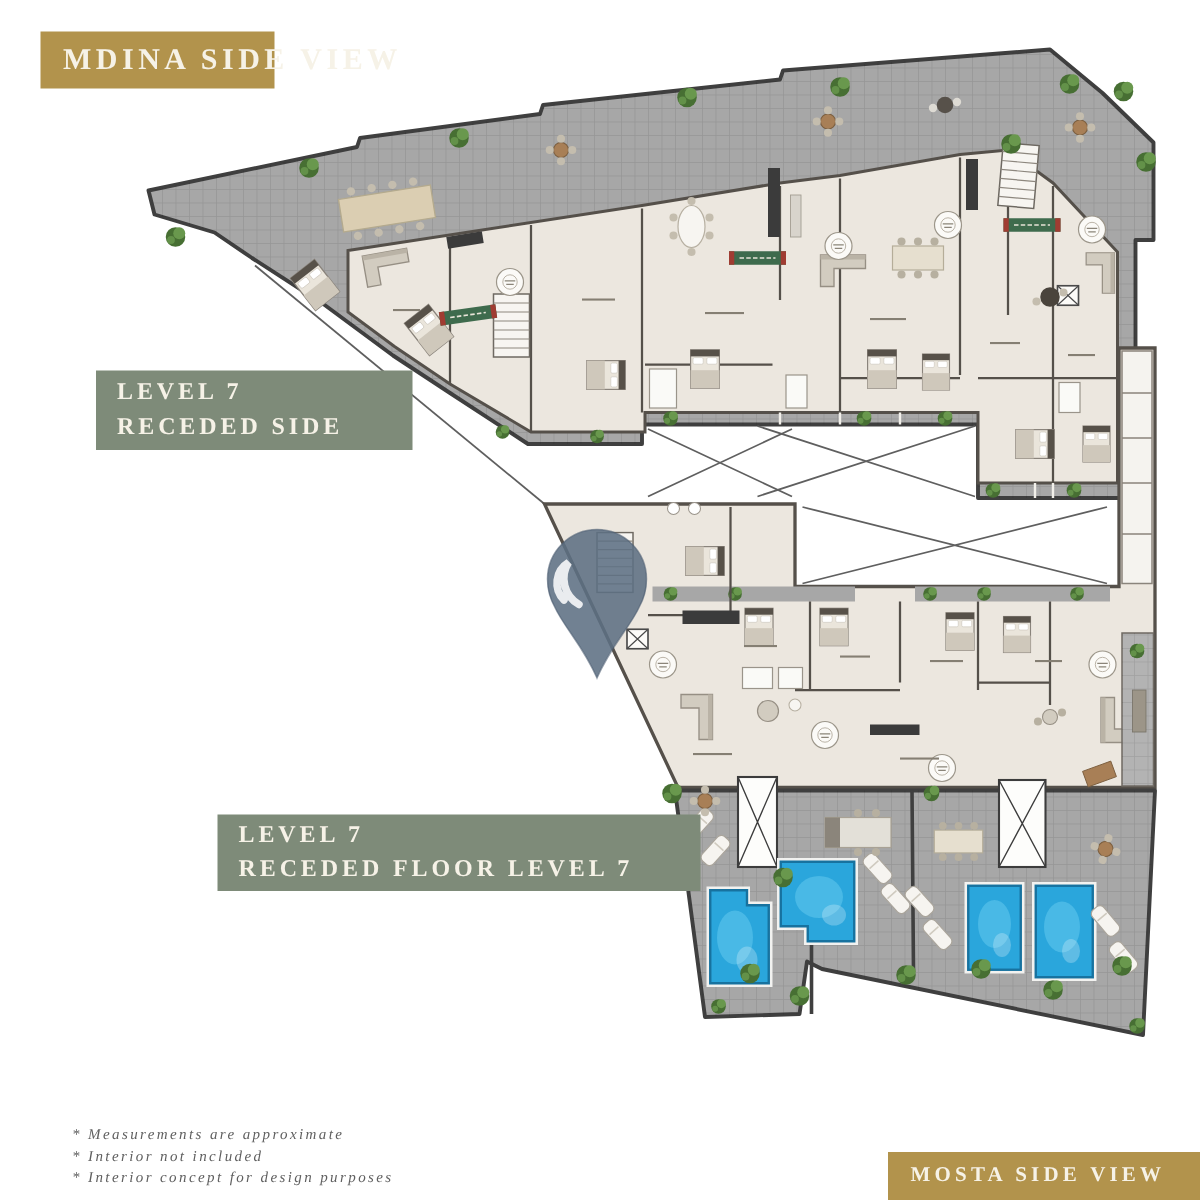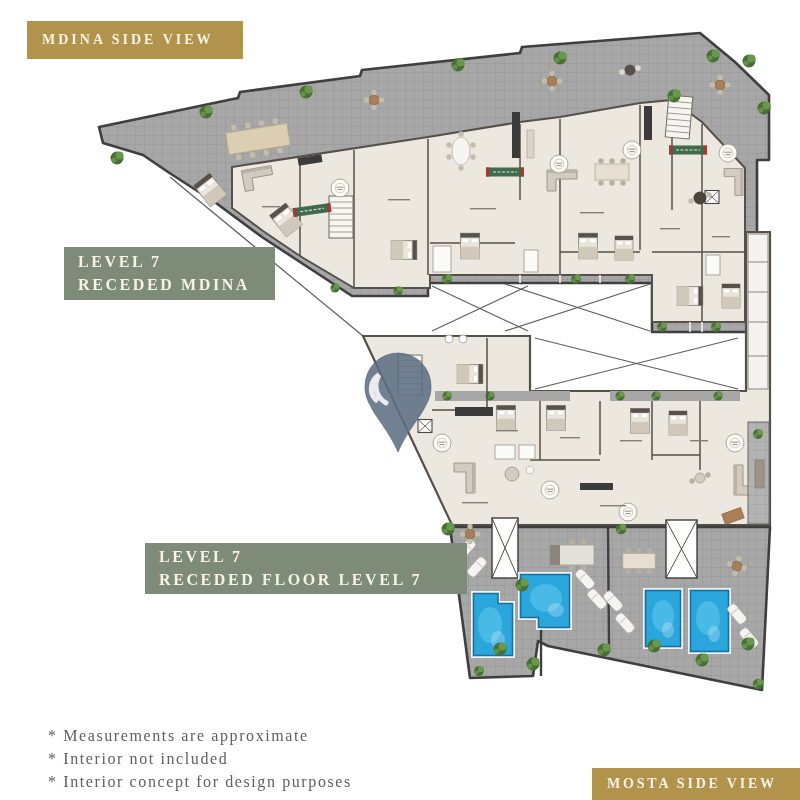--- a/index.html
+++ b/index.html
@@ -16,7 +16,7 @@
   }
   .badge.gold{background:var(--gold,#b2934c);}
   .badge.sage{background:var(--sage,#7e8b79);margin-left:37px;}
-  #badge-mdina{left:27px;top:21px;width:216px;height:38px;padding-left:15px;font-size:14px;letter-spacing:3px;}
+  #badge-mdina{left:27px;top:21px;width:156px;height:38px;padding-left:15px;font-size:20px;letter-spacing:3px;}
   #badge-level7{left:27px;top:247px;width:211px;height:53px;padding-left:14px;font-size:16px;letter-spacing:2.6px;line-height:1.4;}
   #badge-level7b{left:108px;top:543px;width:322px;height:51px;padding-left:14px;font-size:16px;letter-spacing:2.6px;line-height:1.4;}
   #badge-mosta{left:592px;top:768px;width:215px;height:32px;padding-left:15px;font-size:14px;letter-spacing:2.8px;}

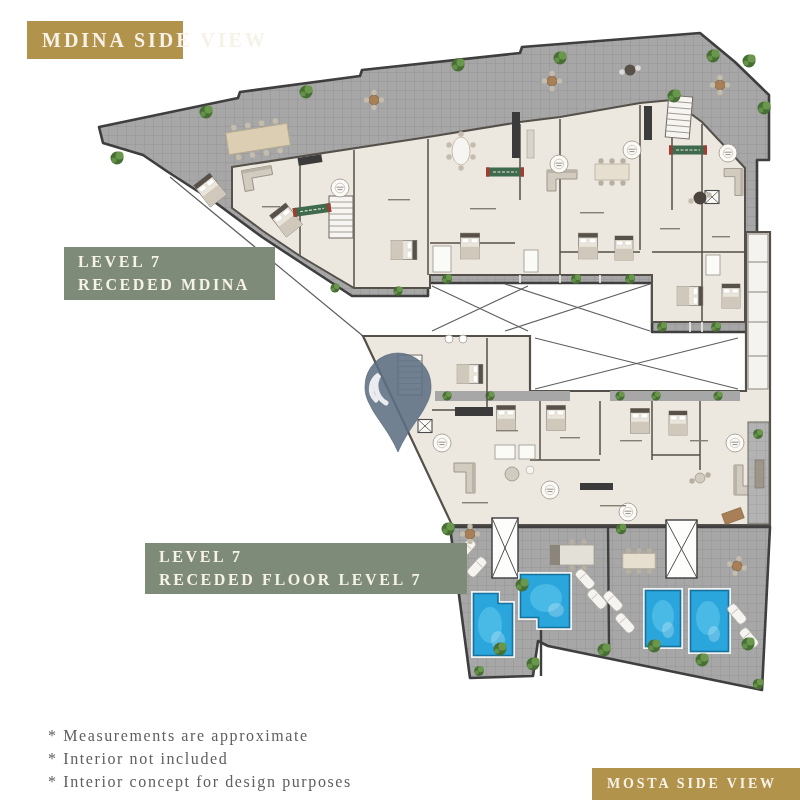--- a/index.html
+++ b/index.html
@@ -369,7 +369,7 @@
 
 <div class="badge sage" id="badge-level7">
   <span>LEVEL 7</span>
-  <span>RECEDED MDINA</span>
+  <span>RECEDED SIDE</span>
 </div>
 
 <div class="badge sage" id="badge-level7b">

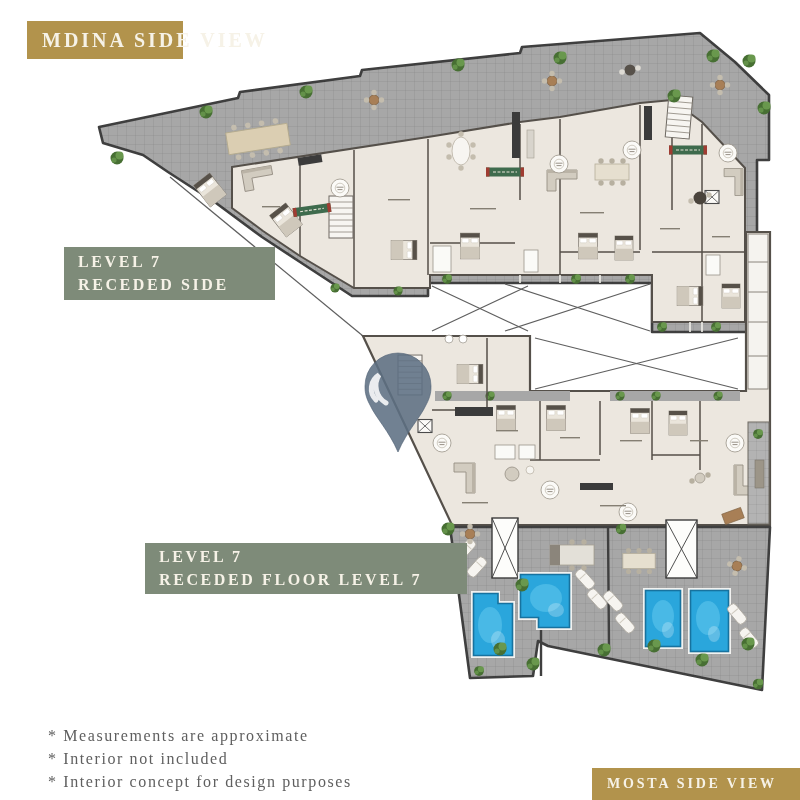--- a/index.html
+++ b/index.html
@@ -21,9 +21,9 @@
   #badge-level7b{left:108px;top:543px;width:322px;height:51px;padding-left:14px;font-size:16px;letter-spacing:2.6px;line-height:1.4;}
   #badge-mosta{left:592px;top:768px;width:215px;height:32px;padding-left:15px;font-size:14px;letter-spacing:2.8px;}
   .disclaimers{
-    position:absolute;left:48px;top:724px;
+    position:absolute;left:48px;top:750px;
     color:var(--disclaimer_text,#5f5f5f);
-    font-size:16px;letter-spacing:1.6px;line-height:1.45;
+    font-size:10px;letter-spacing:1.6px;line-height:1.45;font-style:italic;
   }
 </style>
 </head>

